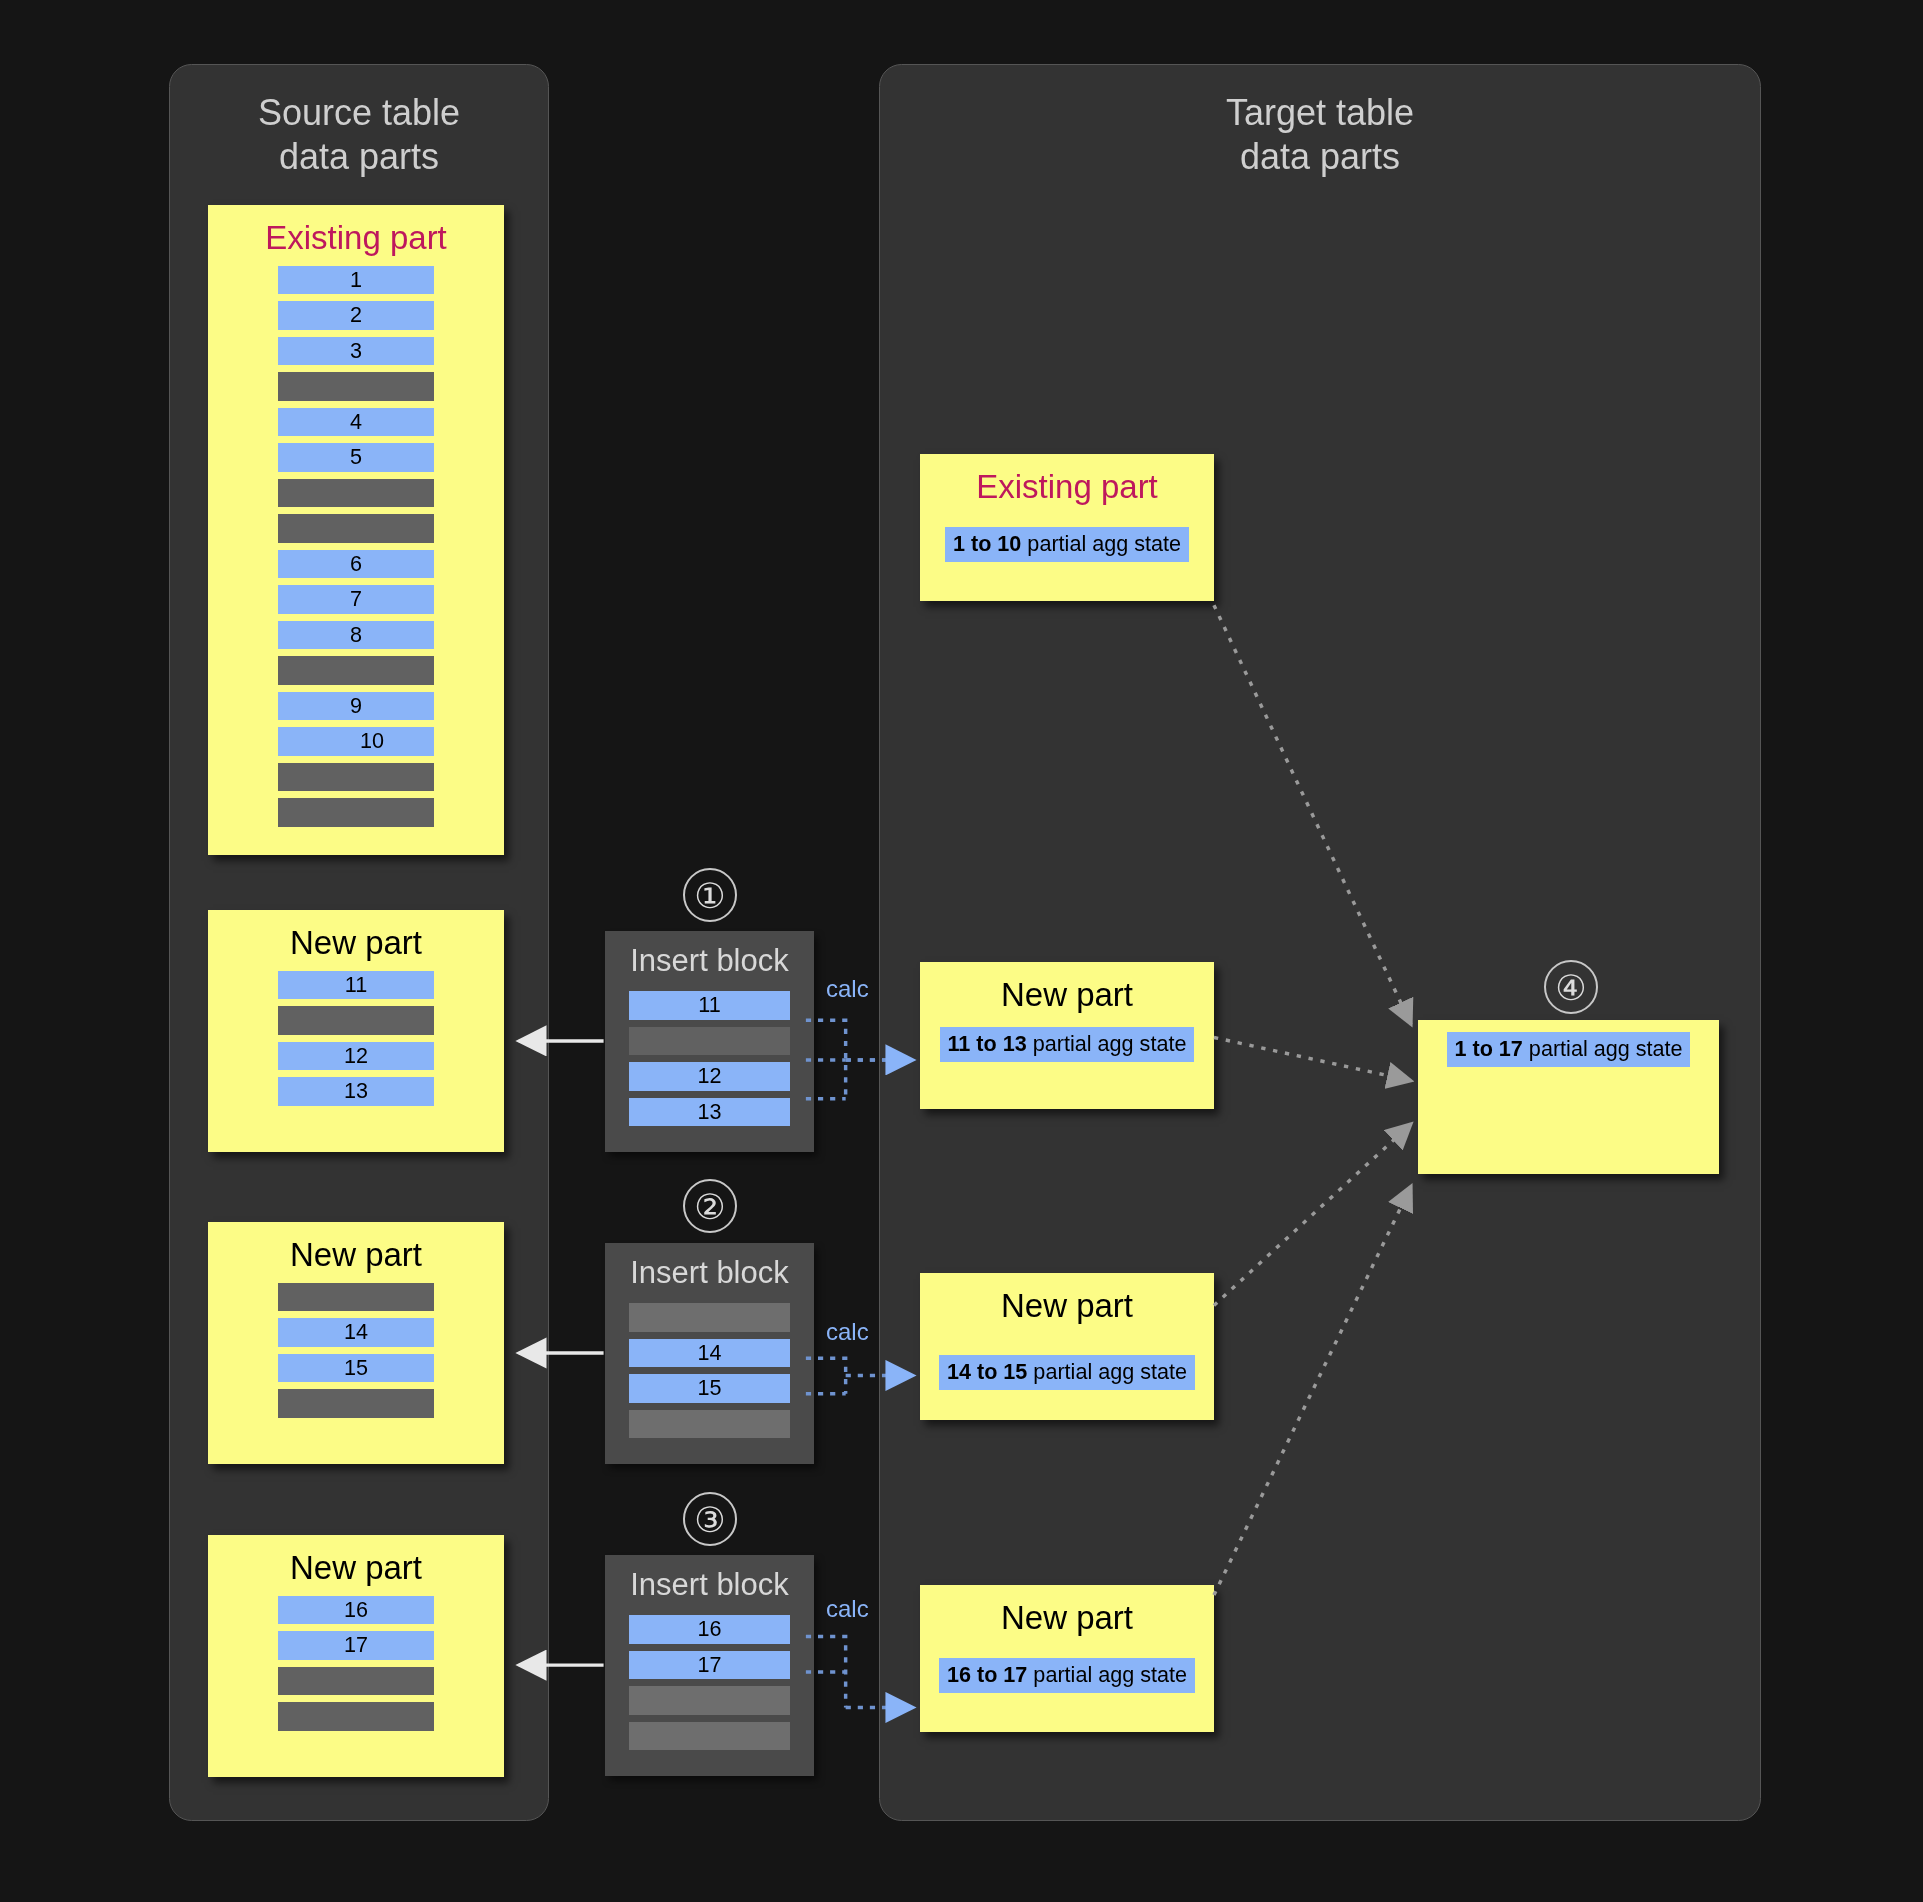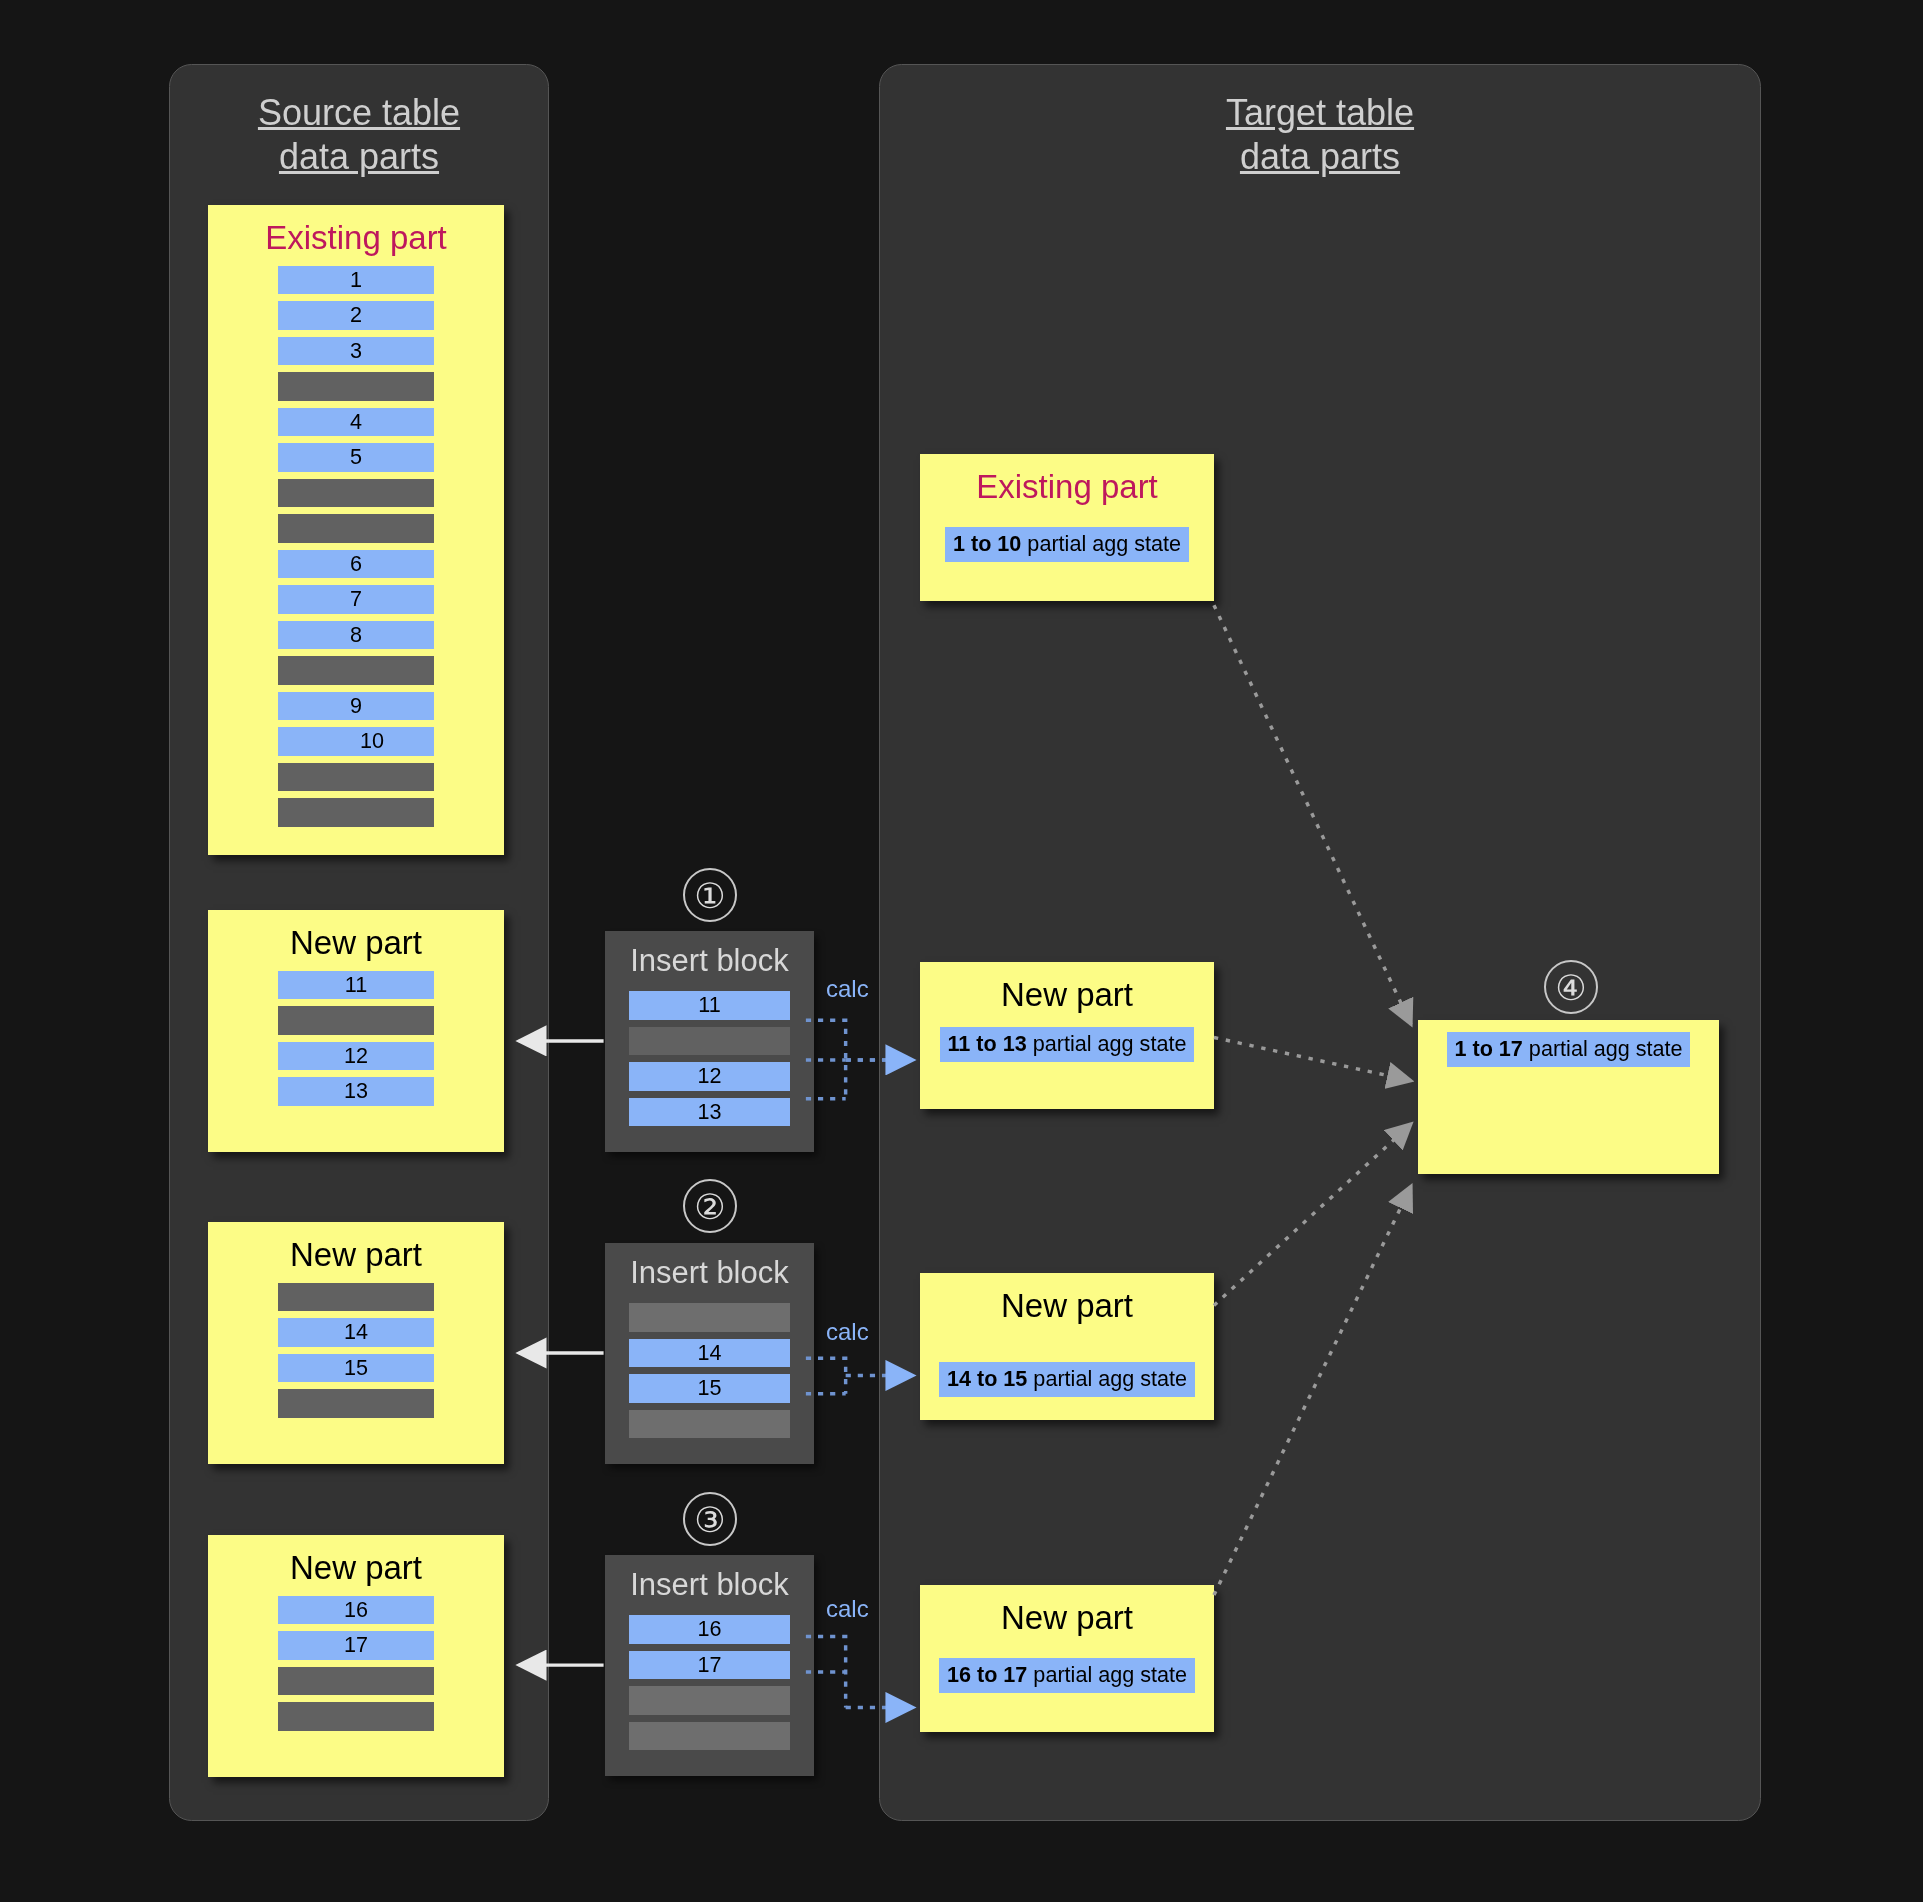--- a/index.html
+++ b/index.html
@@ -29,7 +29,6 @@
     line-height: 1.22;
     white-space: pre-line;
     font-weight: 400;
-    text-decoration: underline;
   }
 
   

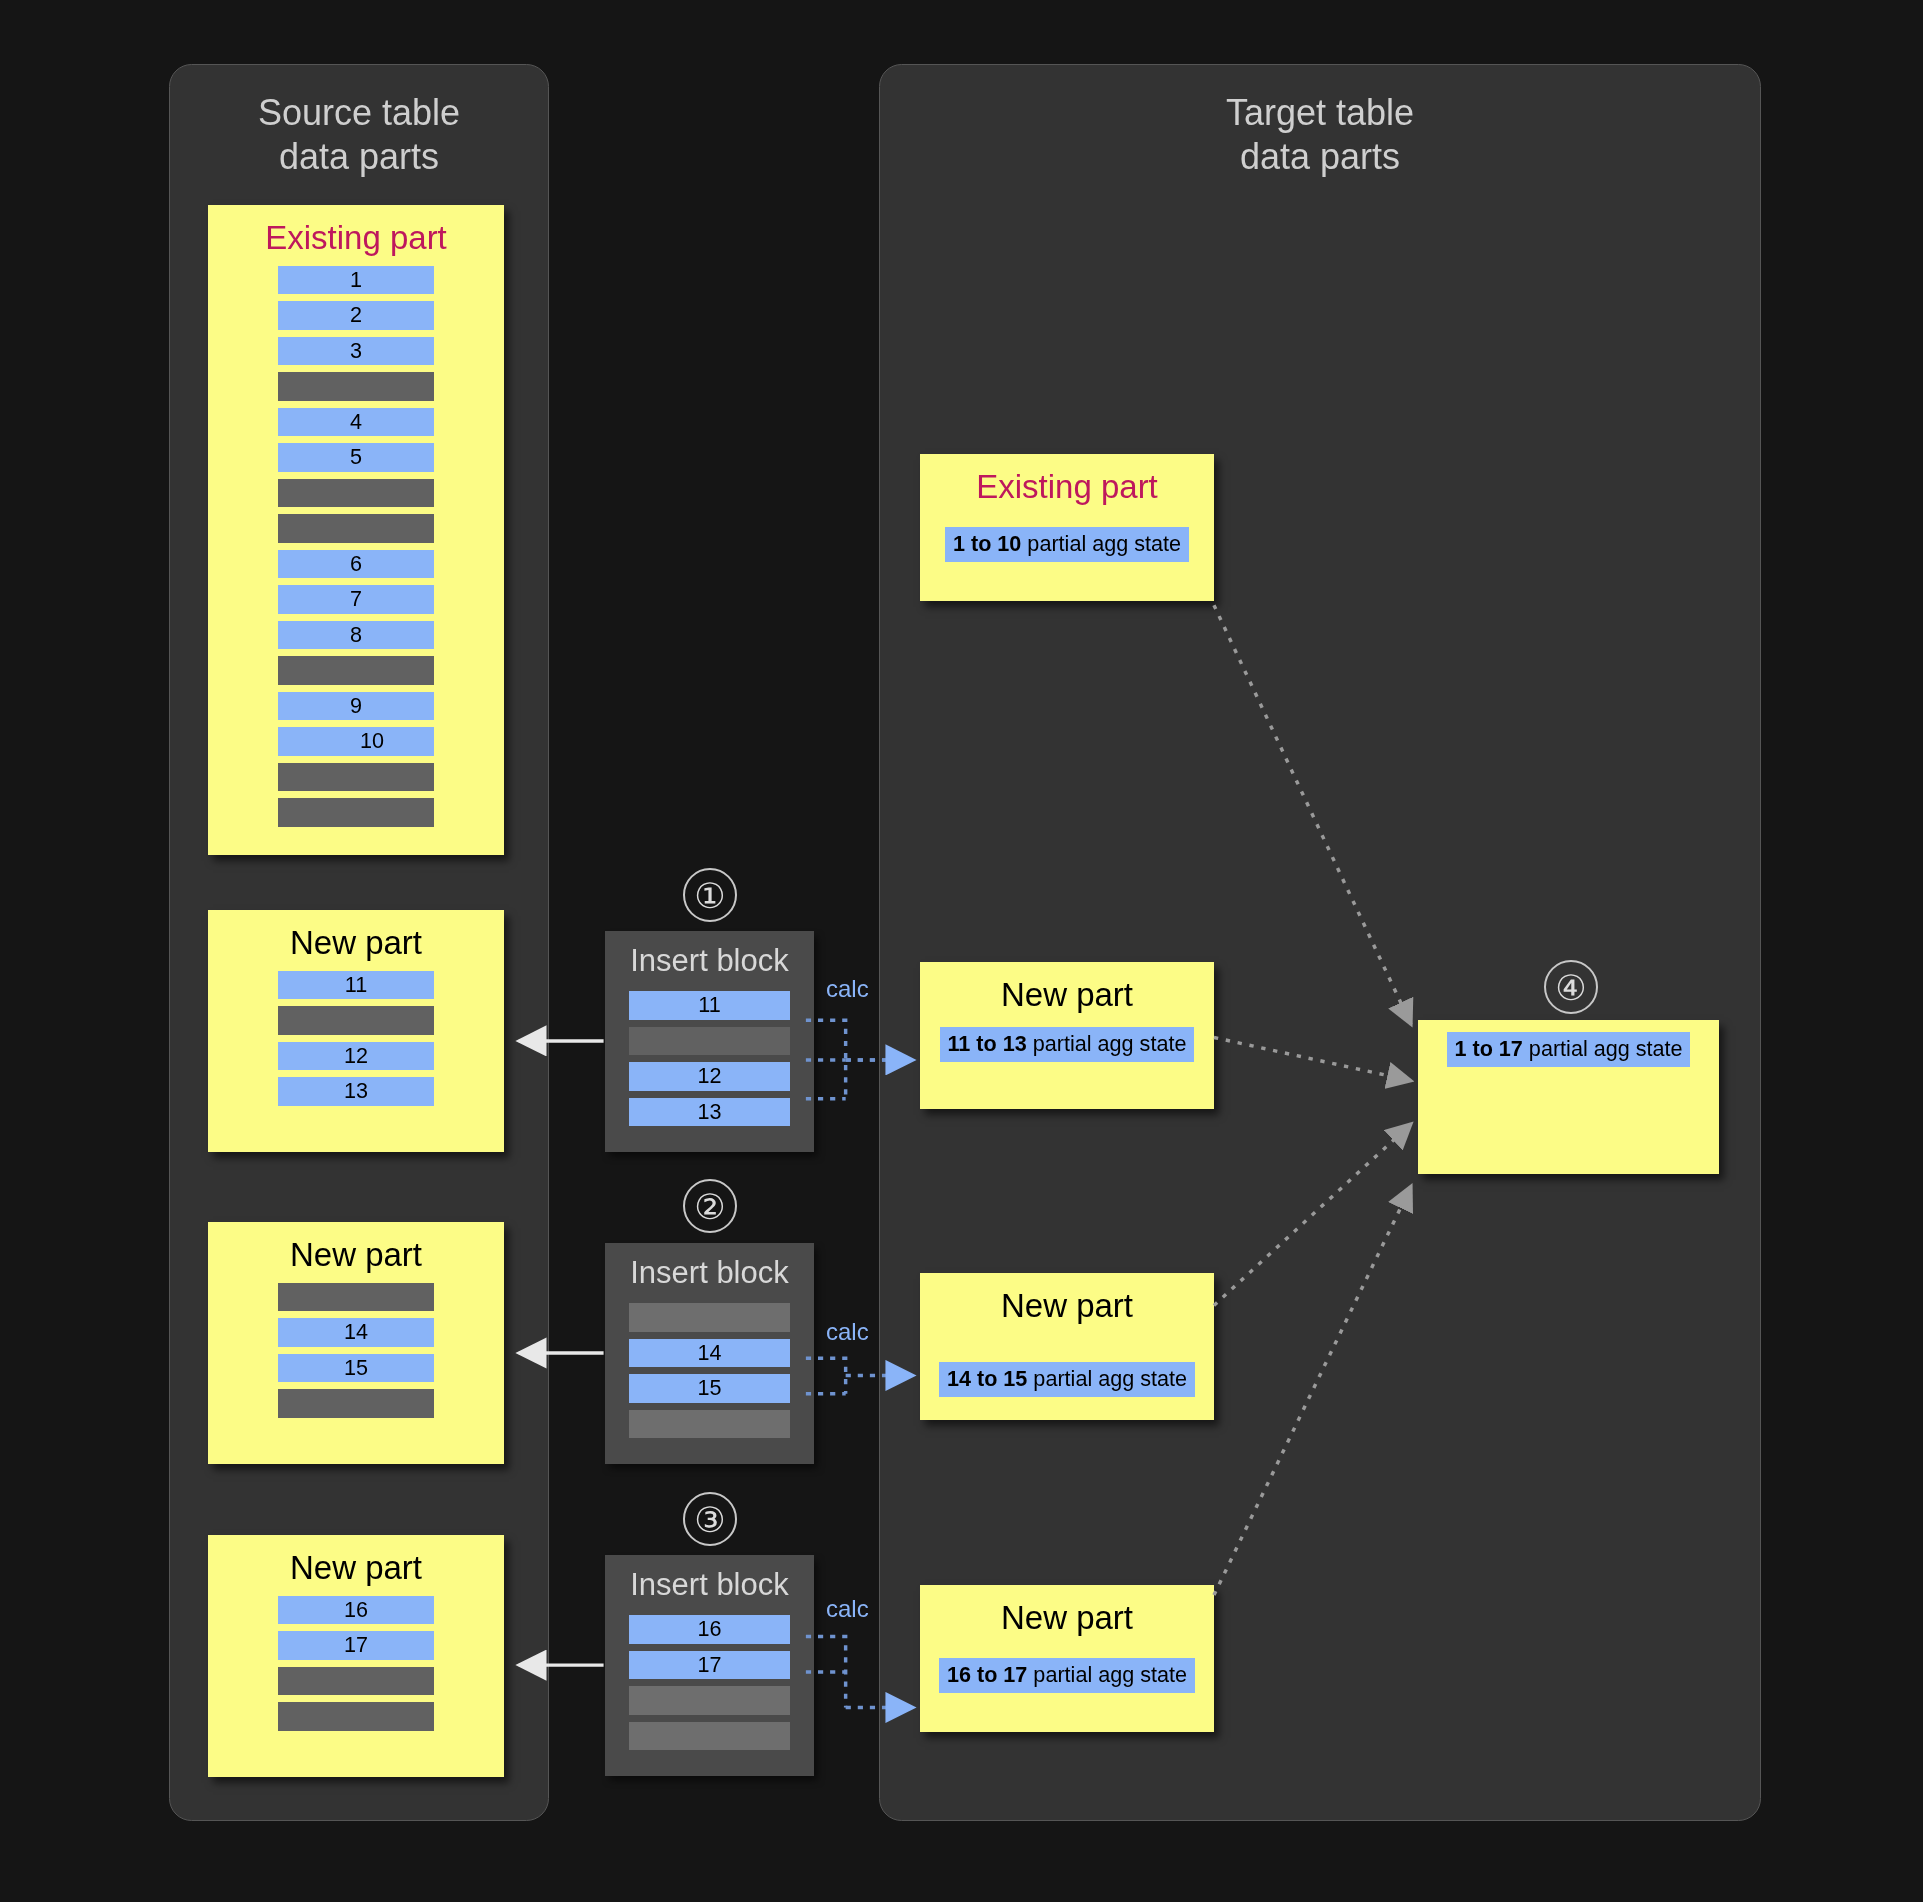--- a/index.html
+++ b/index.html
@@ -229,7 +229,7 @@
 
   <div class="part" style="left:920px; top:1273px; width:294px; height:147px;">
     <div class="part-title">New part</div>
-    <div class="agg-wrap" style="margin-top:28px;">
+    <div class="agg-wrap" style="margin-top:21px;">
       <span class="agg"><b>14 to 15</b><span> partial agg state</span></span>
     </div>
   </div>

